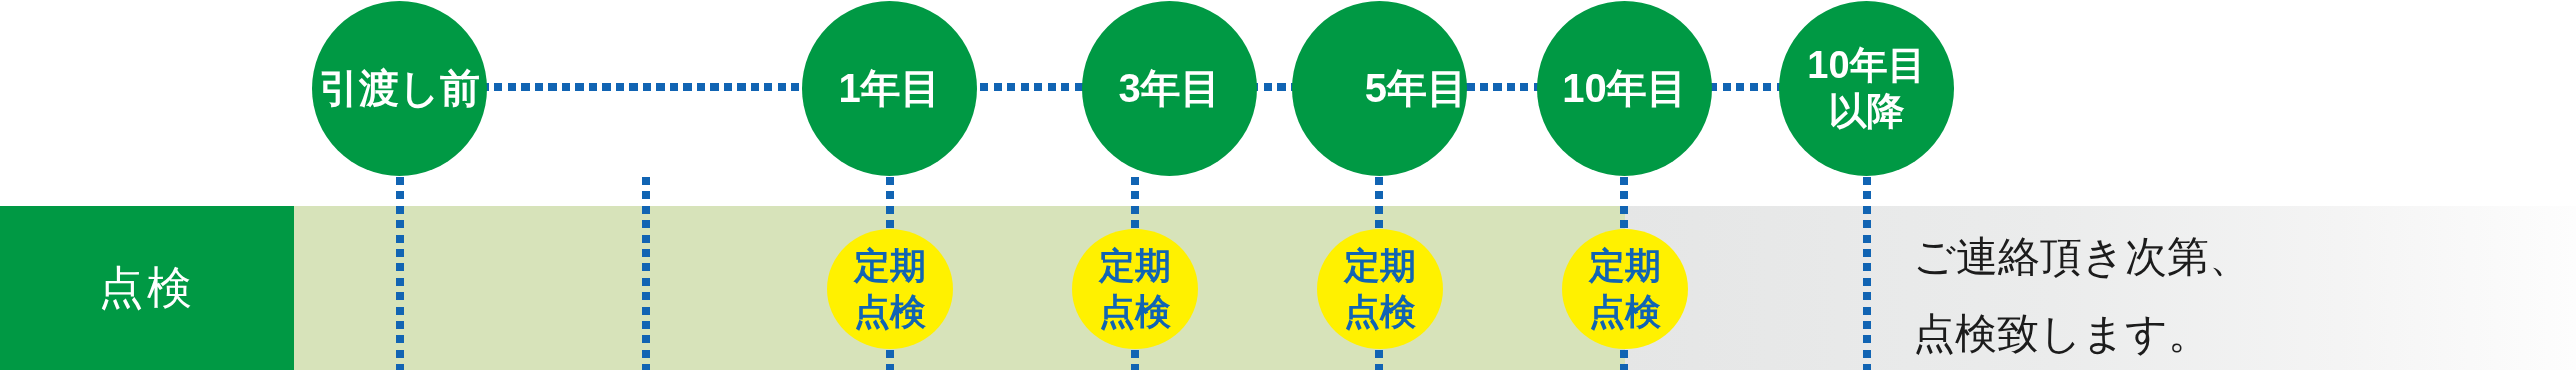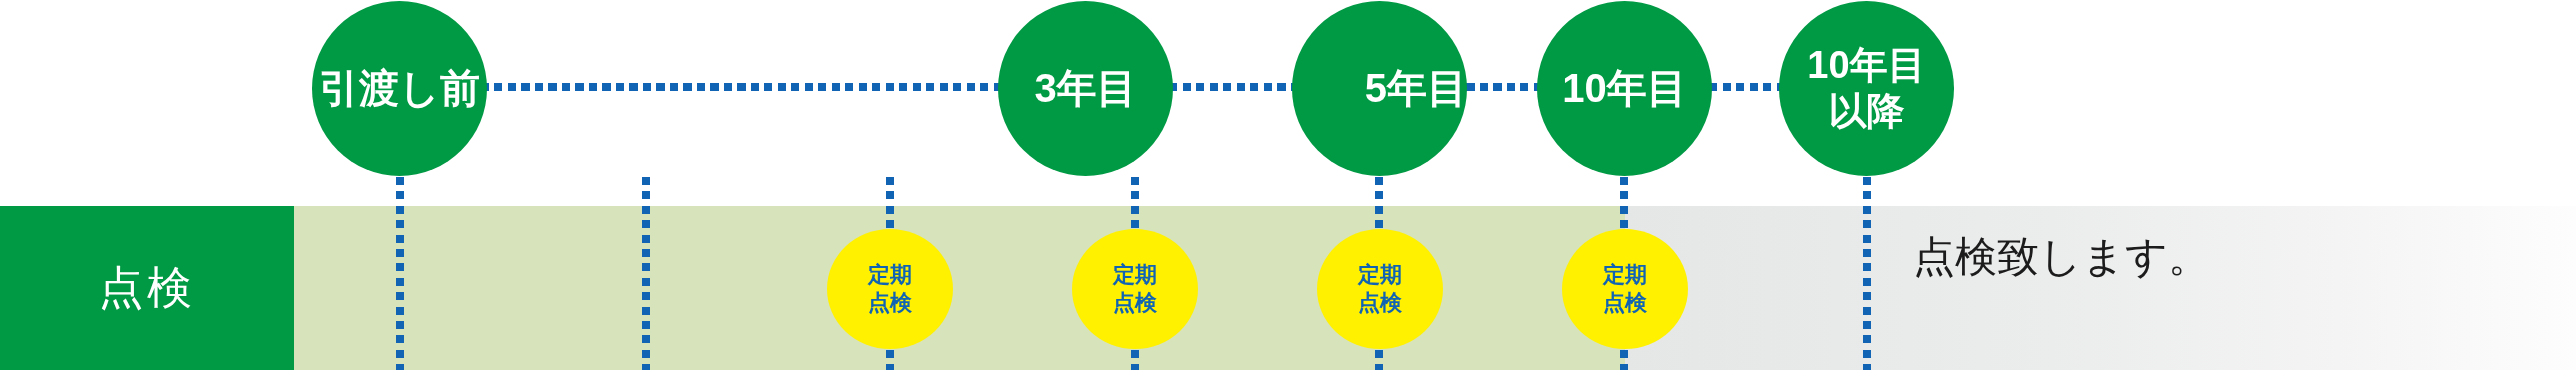--- a/index.html
+++ b/index.html
@@ -102,6 +102,9 @@
   <div class="circle" style="left:312px;text-align:center;">
     <span>引渡し前</span>
   </div>
+  <div class="circle" style="left:802px;">
+    <span>1年目</span>
+  </div>
   <div class="circle" style="left:998px;">
     <span>3年目</span>
   </div>

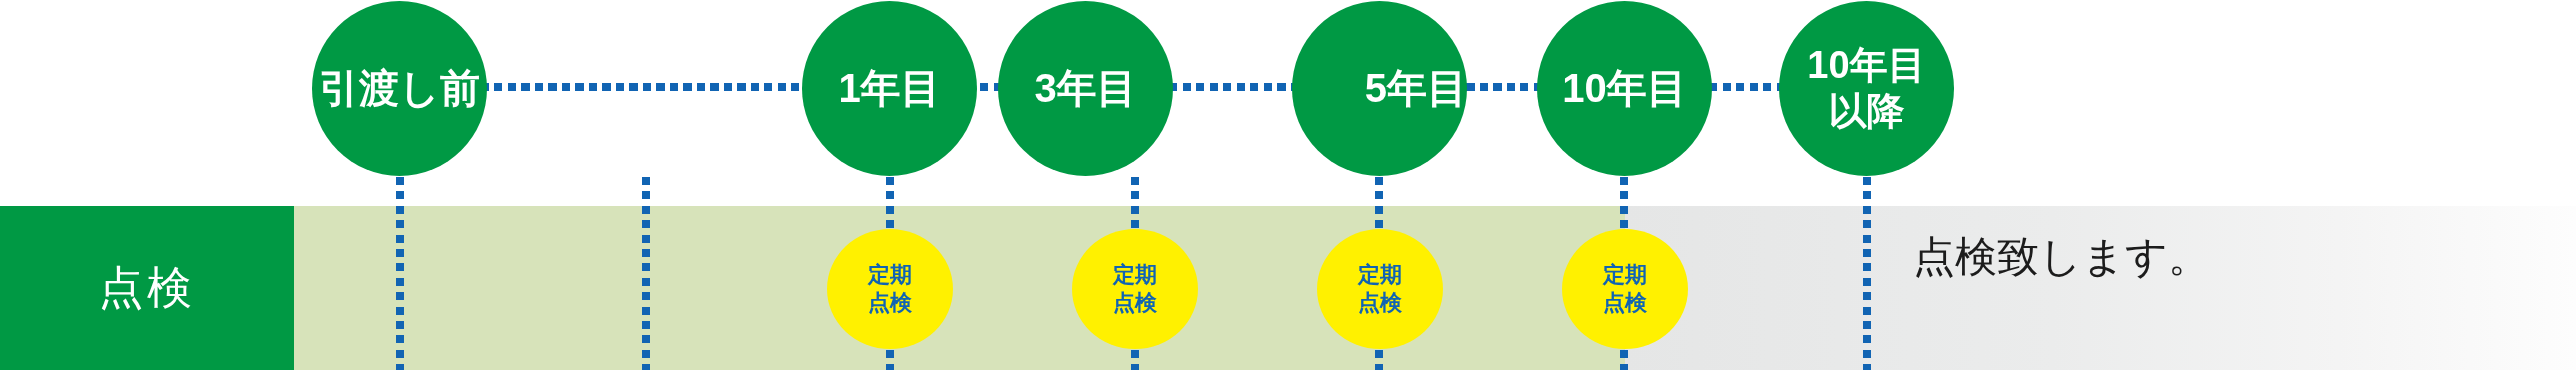--- a/index.html
+++ b/index.html
@@ -105,7 +105,7 @@
   <div class="circle" style="left:802px;">
     <span>1年目</span>
   </div>
-  <div class="circle" style="left:998px;">
+  <div class="circle" style="left:1082px;">
     <span>3年目</span>
   </div>
   <div class="circle" style="left:1292px;align-items:flex-end;">

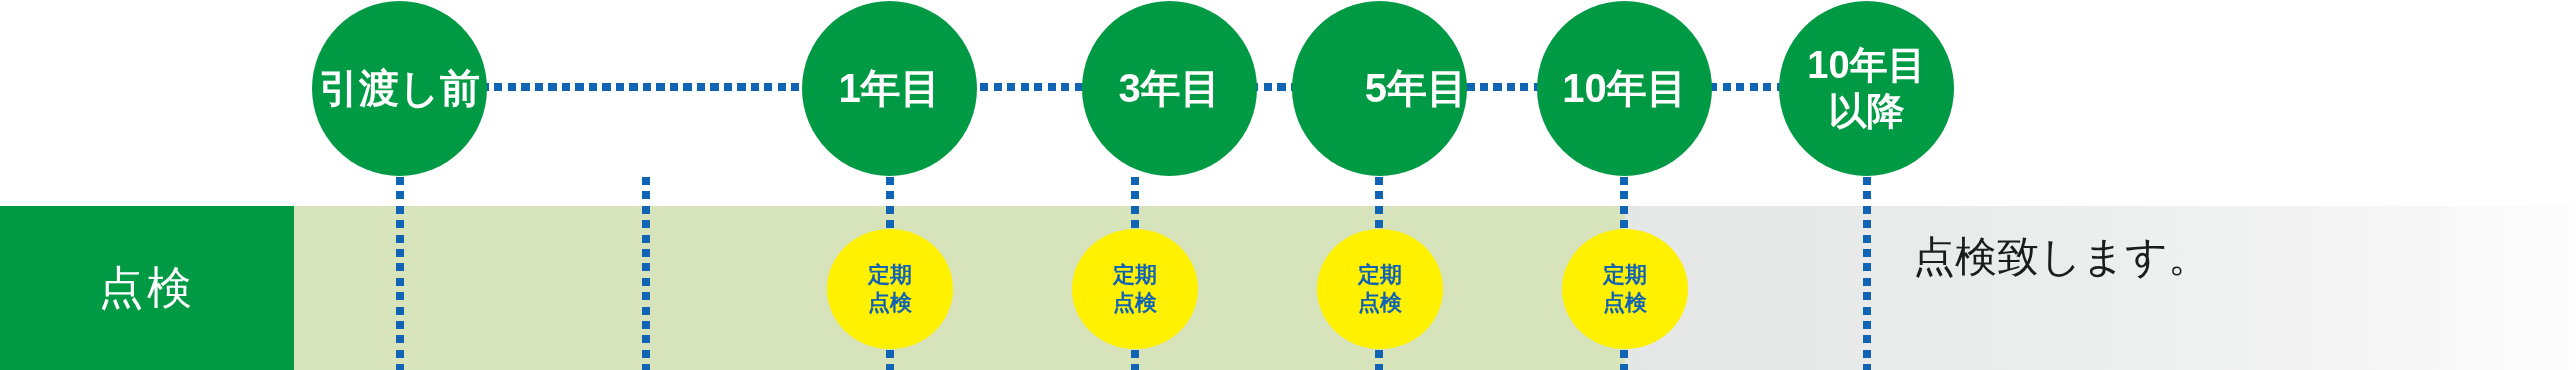--- a/index.html
+++ b/index.html
@@ -70,7 +70,7 @@
     z-index:2;
   }
   .badge span{
-    color:var(--blue);font-size:22px;font-weight:700;line-height:1.28;white-space:nowrap;
+    color:var(--blue);font-size:36px;font-weight:700;line-height:1.28;white-space:nowrap;
   }
   
   .note{

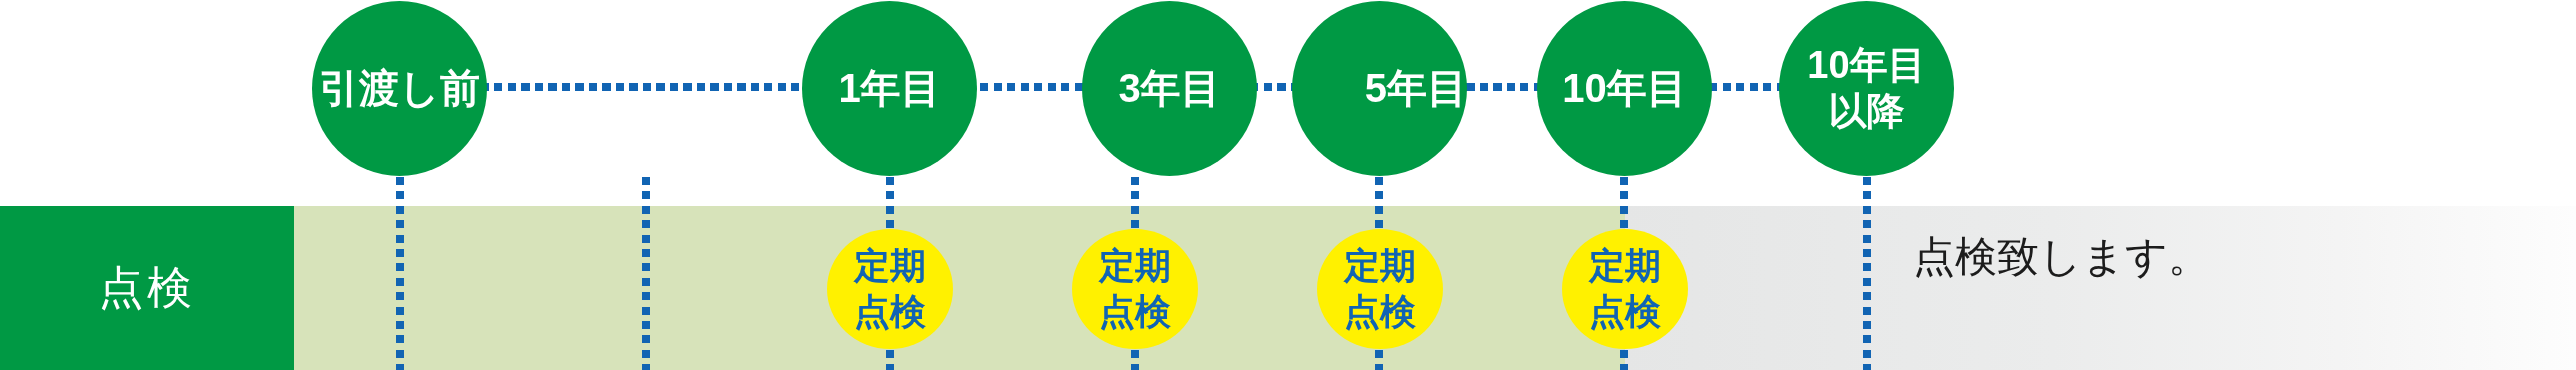--- a/index.html
+++ b/index.html
@@ -137,6 +137,7 @@
   </div>
 
   <div class="note">
+    <div>ご連絡頂き次第、</div>
     <div>点検致します。</div>
   </div>
 

